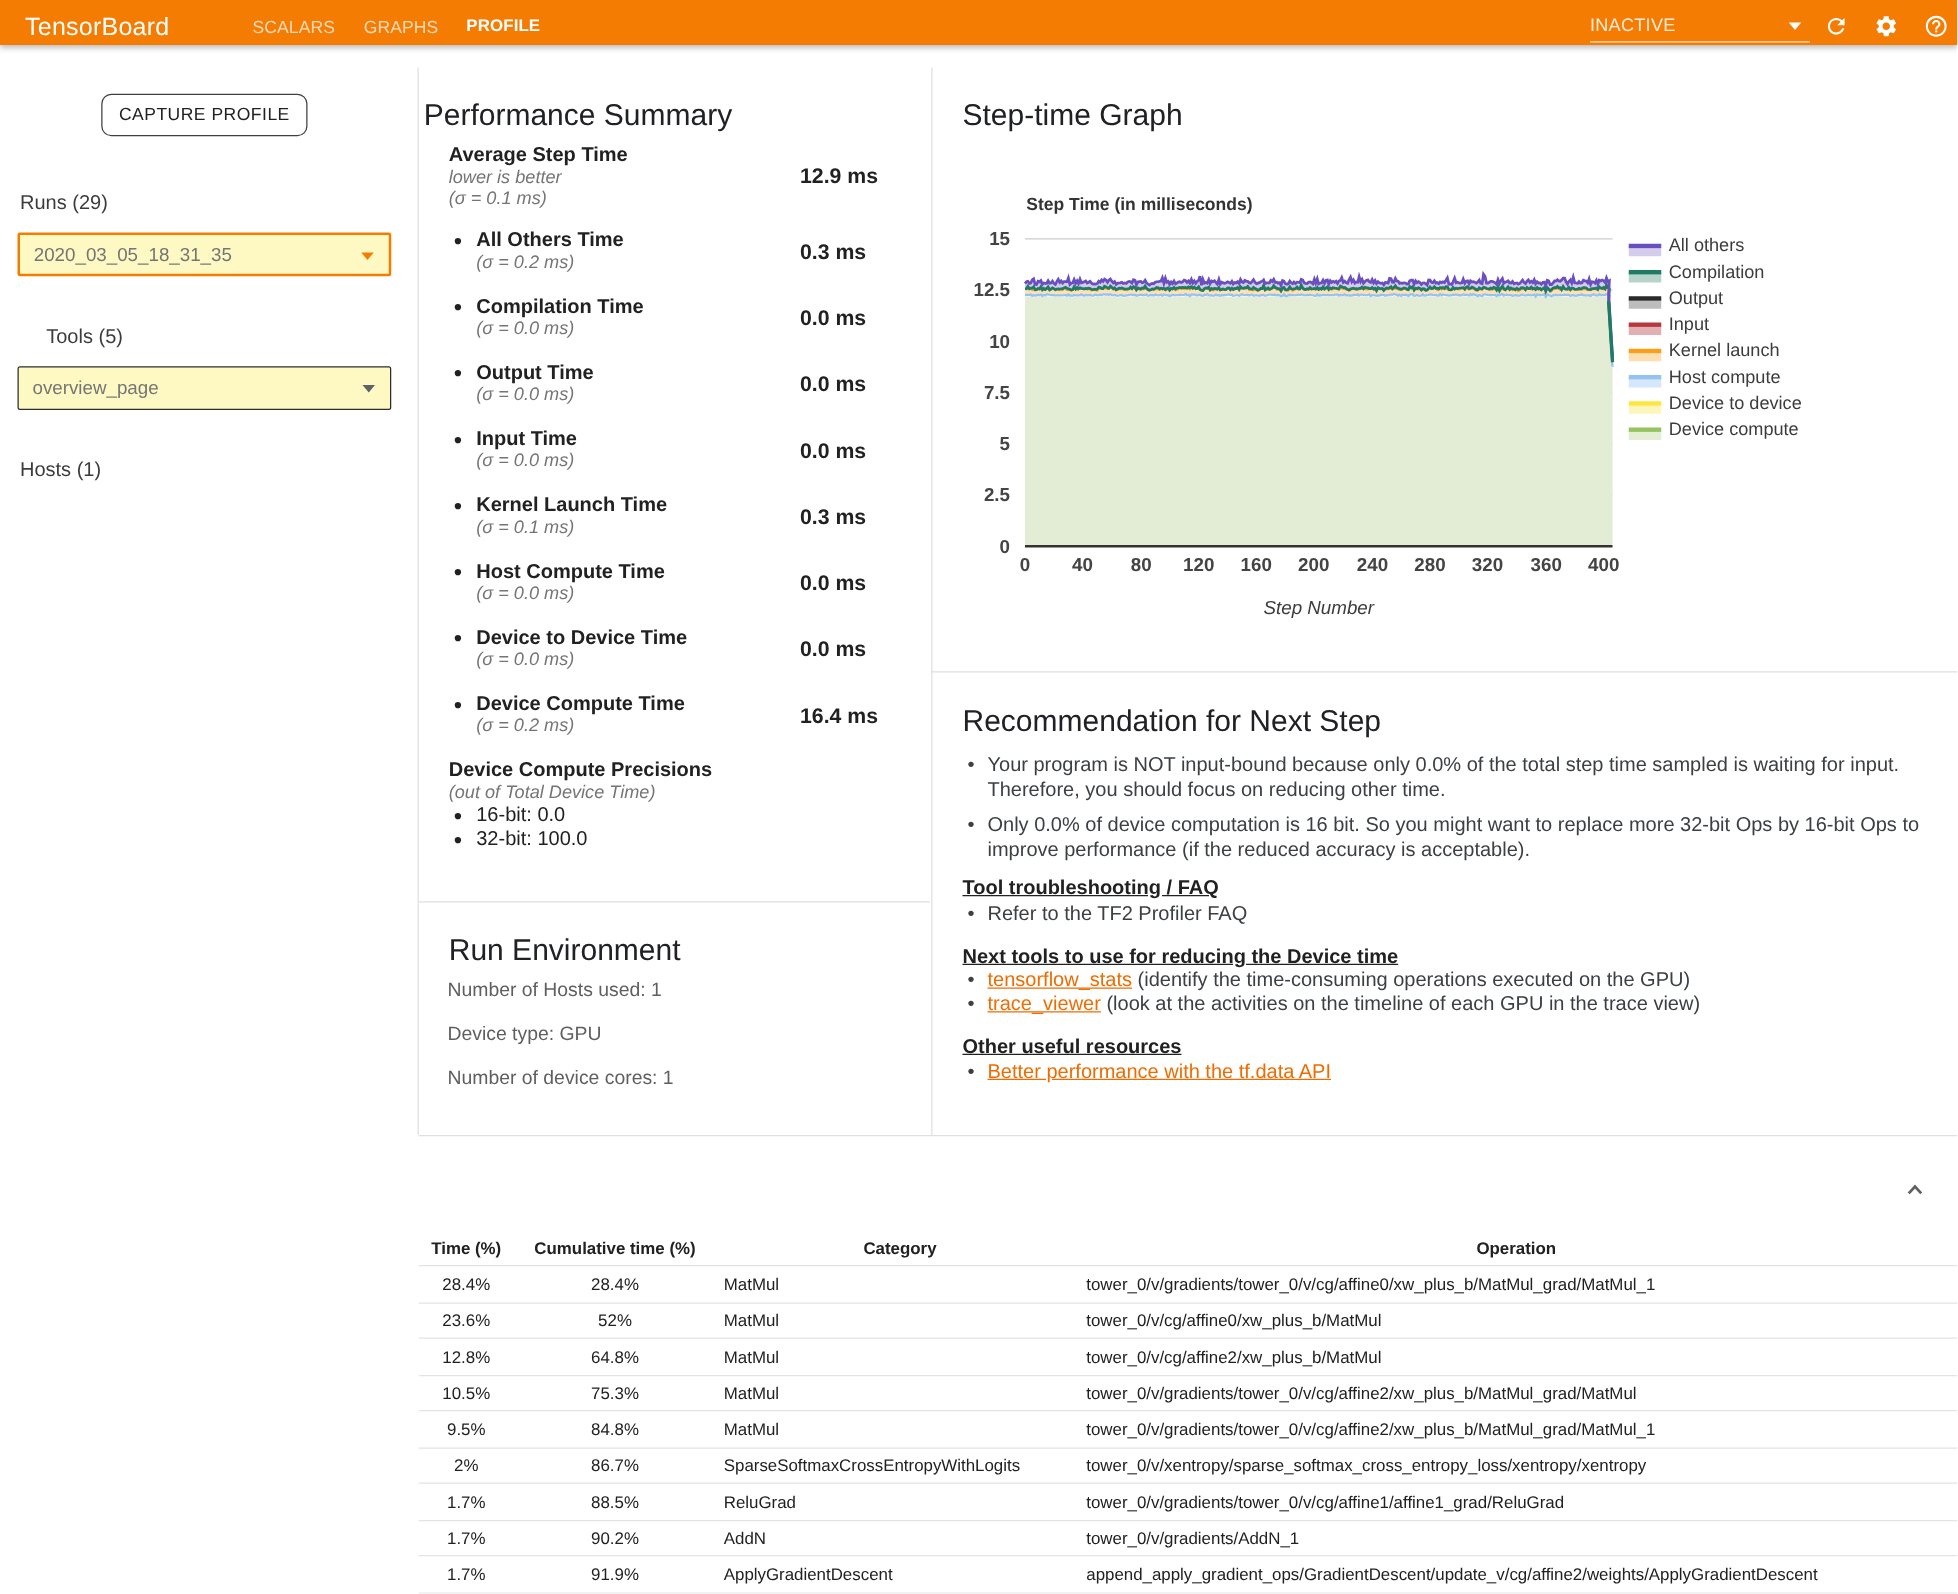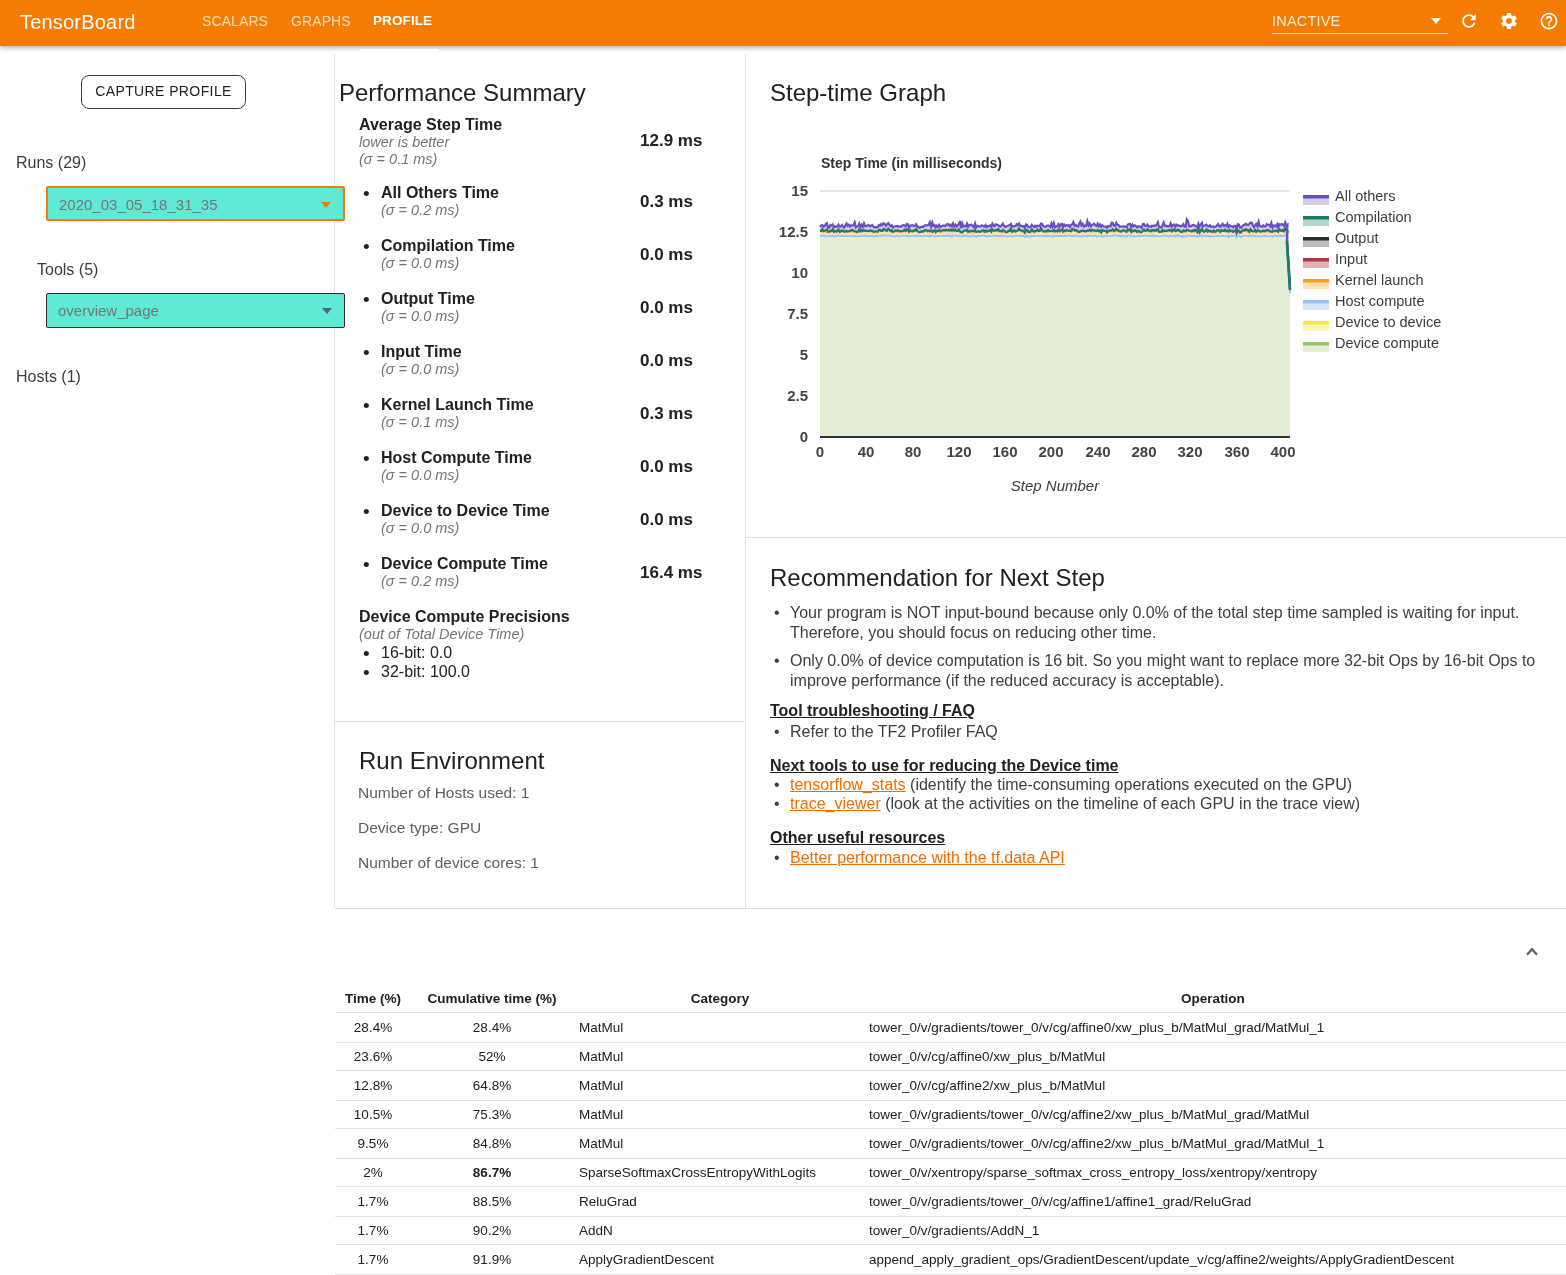--- a/index.html
+++ b/index.html
@@ -7,7 +7,7 @@
 #page { position:relative; width:1566px; height:1275px; overflow:hidden; background:#fff; }
 .abs { position:absolute; }
 
-#toolbar { position:absolute; left:0; top:0; width:1566px; height:46px; background:#f57c02; box-shadow:0 2px 5px rgba(0,0,0,0.3); z-index:10; }
+#toolbar { position:absolute; left:0; top:0; width:1566px; height:36px; background:#f57c02; box-shadow:0 2px 5px rgba(0,0,0,0.3); z-index:10; }
 #logo { position:absolute; left:20px; top:11px; font-size:20px; color:#fff; font-weight:400; letter-spacing:0.2px; }
 .tab { position:absolute; top:13px; font-size:14px; font-weight:400; letter-spacing:0.1px; color:rgba(255,255,255,0.72); }
 .tab.active { color:#fff; font-weight:700; font-size:13.5px; }

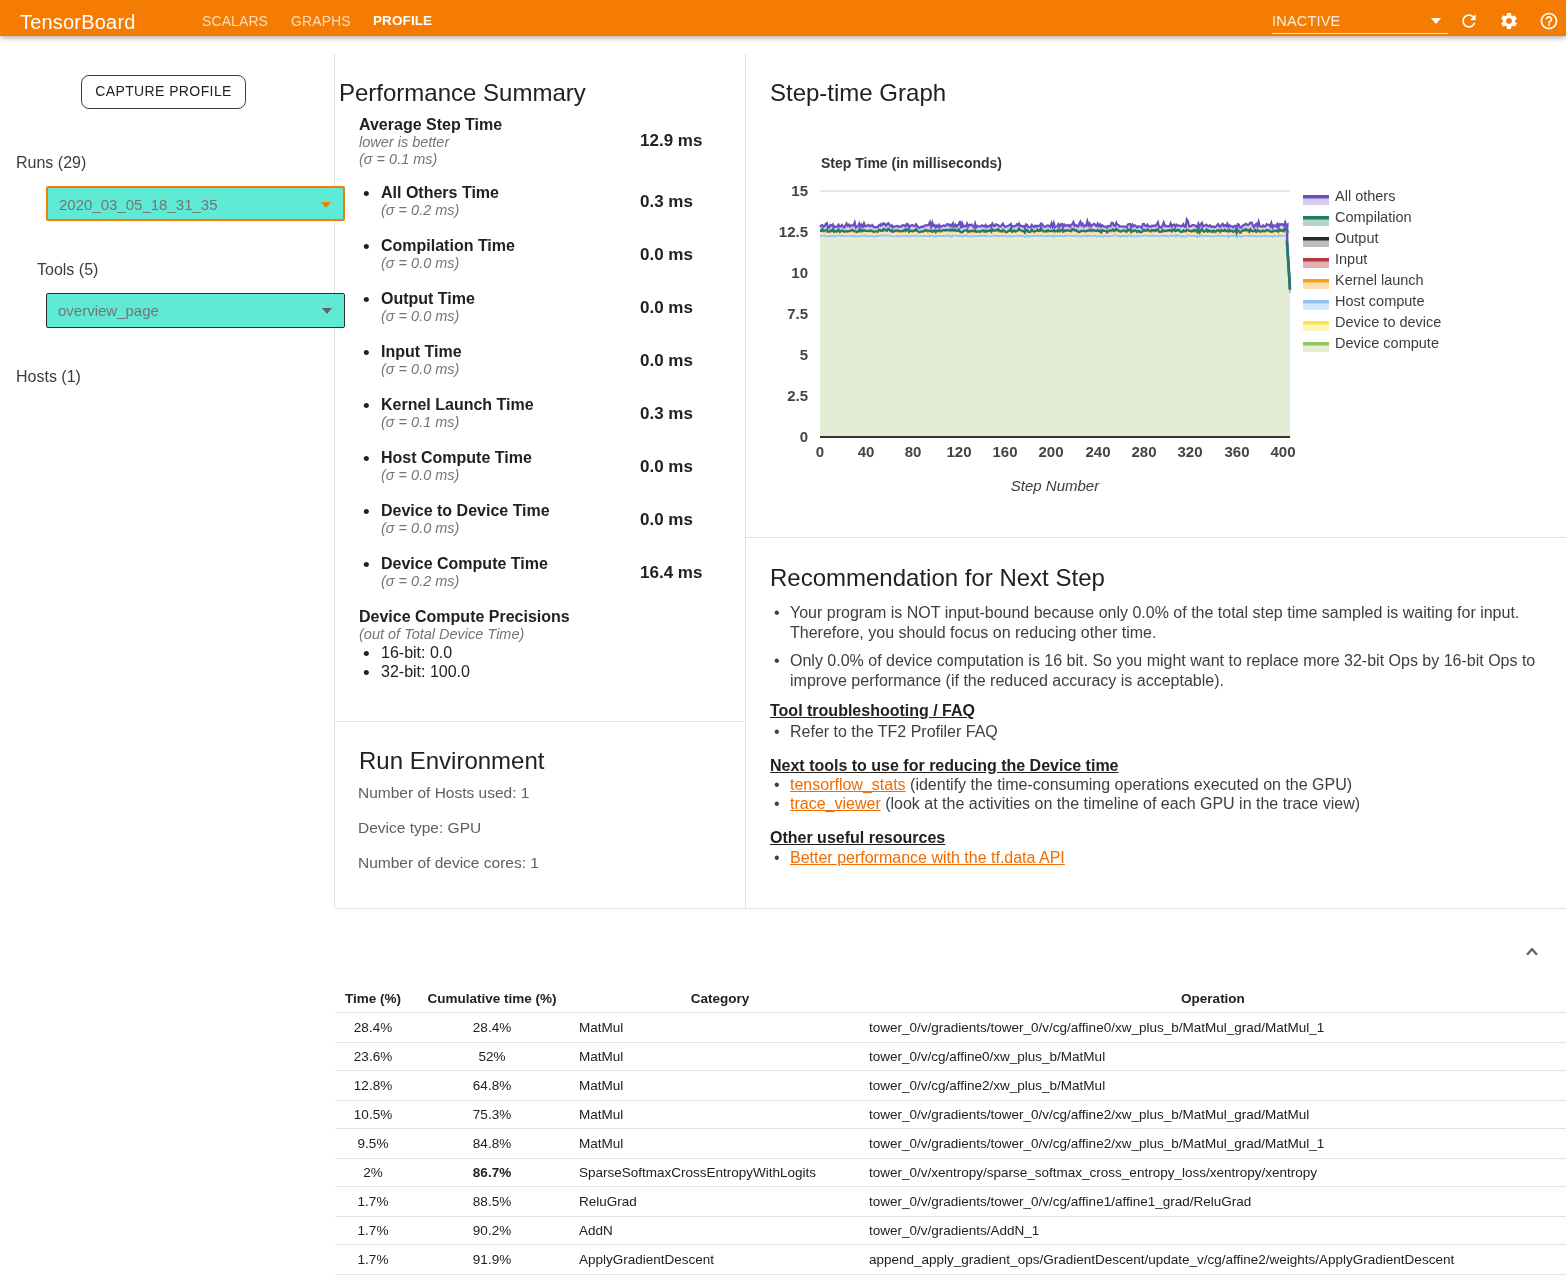--- a/index.html
+++ b/index.html
@@ -20,7 +20,7 @@
 #sidebar { position:absolute; left:0; top:54px; width:335px; height:854px; border-right:1px solid #e0e0e0; background:#fff; }
 #capture-btn { position:absolute; left:81px; top:21px; width:165px; height:34px; border:1.6px solid #3c4043; border-radius:8px; font-size:14px; color:#202124; text-align:center; line-height:31px; letter-spacing:0.4px; }
 .side-label { position:absolute; left:16px; font-size:16px; color:#3c3c3c; }
-.select { position:absolute; left:14px; width:299px; height:35px; border:1px solid #2d2d2d; border-radius:2px; background:#5eead4;margin-left:32px; }
+.select { position:absolute; left:14px; width:299px; height:35px; border:1px solid #2d2d2d; border-radius:2px; background:#fef9c3; }
 .select .val { position:absolute; left:11px; top:8px; font-size:15px; color:#757575; }
 .select .car { position:absolute; right:12px; top:14px; width:0; height:0; border-left:5px solid transparent; border-right:5px solid transparent; border-top:6px solid #5f6368; }
 #runs-select { border:2px solid #f57c02; }

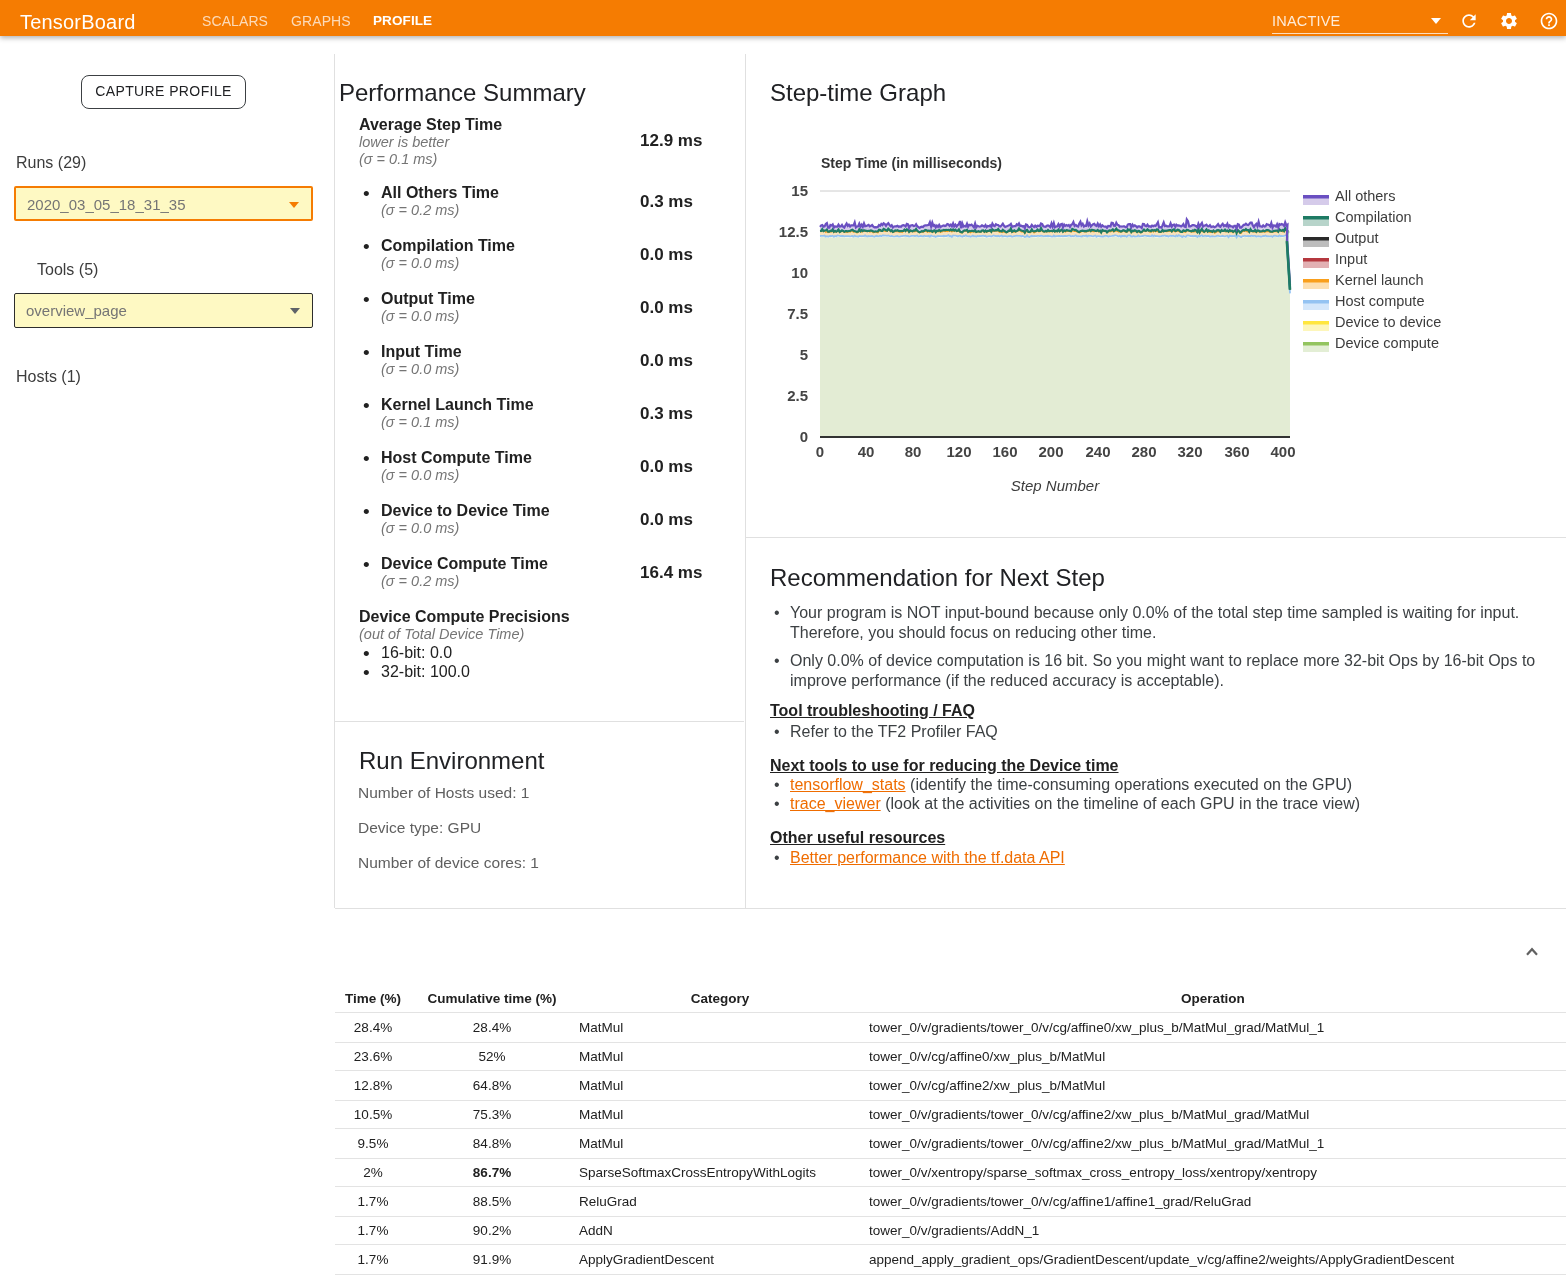--- a/index.html
+++ b/index.html
@@ -259,7 +259,7 @@
 <div class="td" style="left:869px; top:1136px;">tower_0/v/gradients/tower_0/v/cg/affine2/xw_plus_b/MatMul_grad/MatMul_1</div>
 <div class="rowline" style="top:1158px;"></div>
 <div class="td" style="left:303px; top:1165px; width:140px; text-align:center;">2%</div>
-<div class="td" style="left:412px; top:1165px; width:160px; text-align:center;font-weight:bold;">86.7%</div>
+<div class="td" style="left:412px; top:1165px; width:160px; text-align:center;">86.7%</div>
 <div class="td" style="left:579px; top:1165px;">SparseSoftmaxCrossEntropyWithLogits</div>
 <div class="td" style="left:869px; top:1165px;">tower_0/v/xentropy/sparse_softmax_cross_entropy_loss/xentropy/xentropy</div>
 <div class="rowline" style="top:1186px;"></div>

